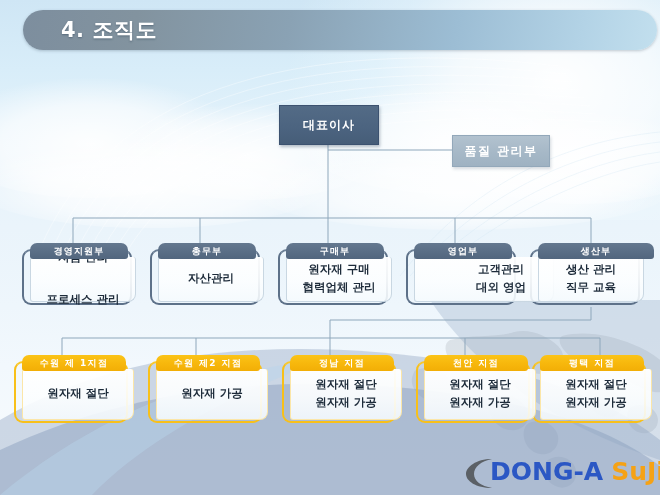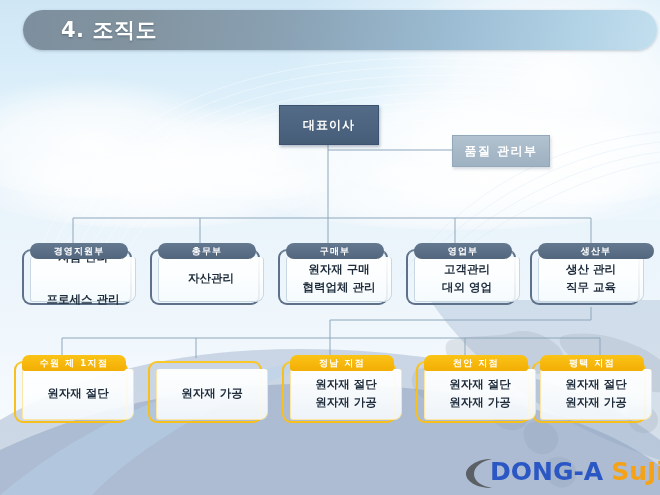--- a/index.html
+++ b/index.html
@@ -165,7 +165,6 @@
   
   .dept .tab {
     background: linear-gradient(180deg, #64788f 0%, #5a6e86 55%, #52667e 100%);
-    border-radius: 8px;
   }
   .dept .frame {
     border: 2px solid #5d7governor;

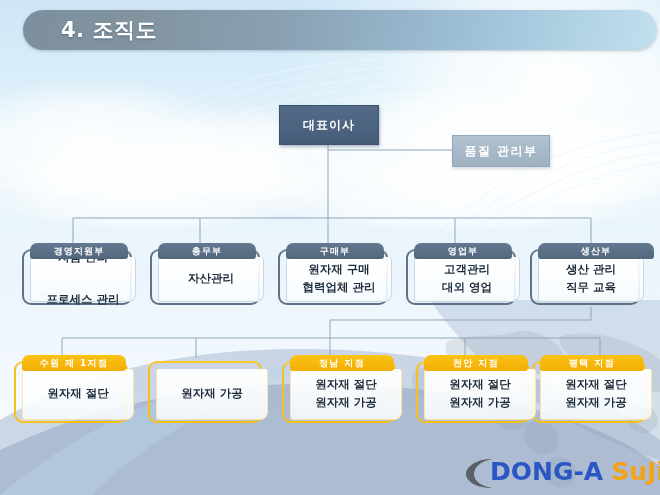--- a/index.html
+++ b/index.html
@@ -332,7 +332,7 @@
   <div class="node dept" style="left:406px; top:243px; width:118px; height:62px;">
     <div class="frame" style="width:106px; height:52px;"></div>
     <div class="tab" style="width:98px;">영업부</div>
-    <div class="body" style="width:104px; height:44px;">
+    <div class="body" style="width:104px; height:44px;padding-left:34px;">
       <div class="line">고객관리</div>
       <div class="line">대외 영업</div>
     </div>

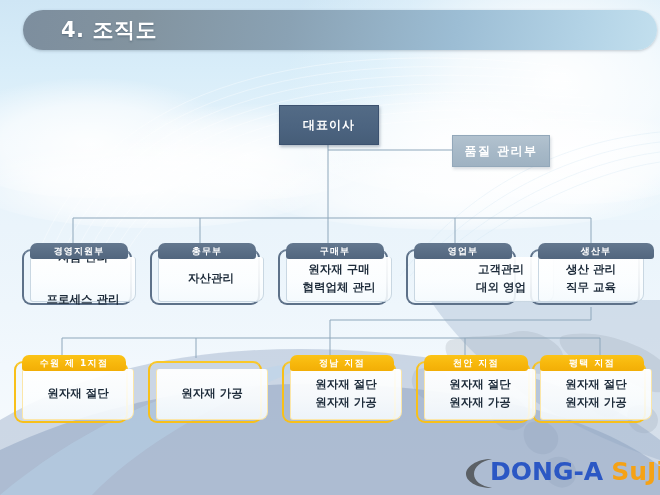--- a/index.html
+++ b/index.html
@@ -357,6 +357,7 @@
 
   <div class="node branch" style="left:148px; top:355px; width:124px; height:68px;">
     <div class="frame" style="width:110px; height:58px;"></div>
+    <div class="tab" style="width:104px;">수원 제2 지점</div>
     <div class="body" style="width:110px; height:50px;">
       <div class="line">원자재 가공</div>
     </div>

